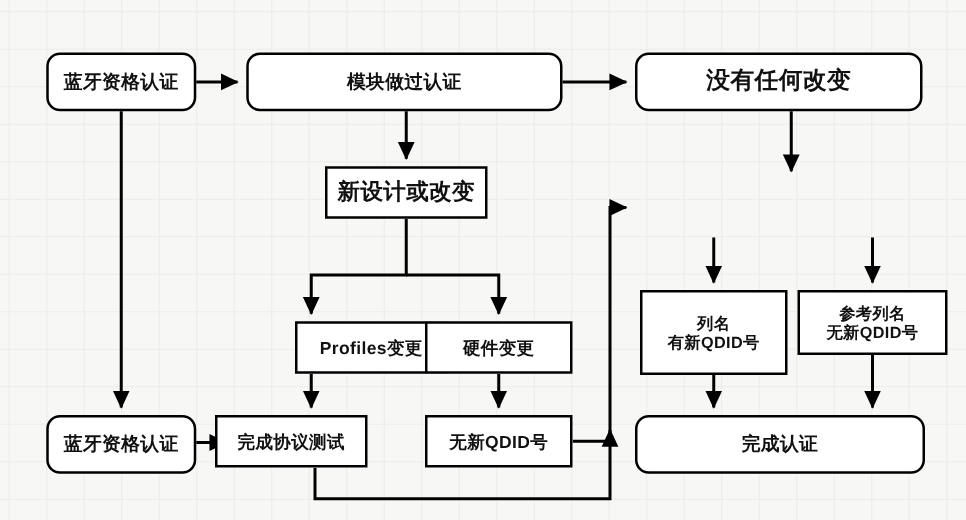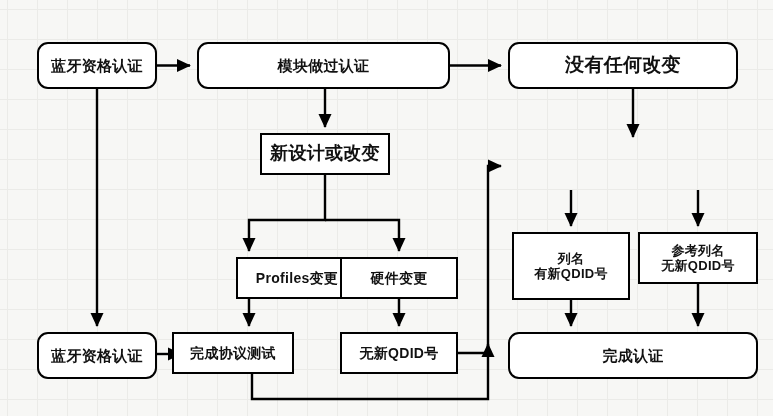--- a/index.html
+++ b/index.html
@@ -142,7 +142,7 @@
     <span class="label">无新QDID号</span>
   </div>
 
-  <div class="node rounded" style="left:508px; top:332px; width:250px; height:47px; font-size:15px;">
+  <div class="node rounded" style="left:508px; top:332px; width:232px; height:47px; font-size:15px;">
     <span class="label">完成认证</span>
   </div>
 

